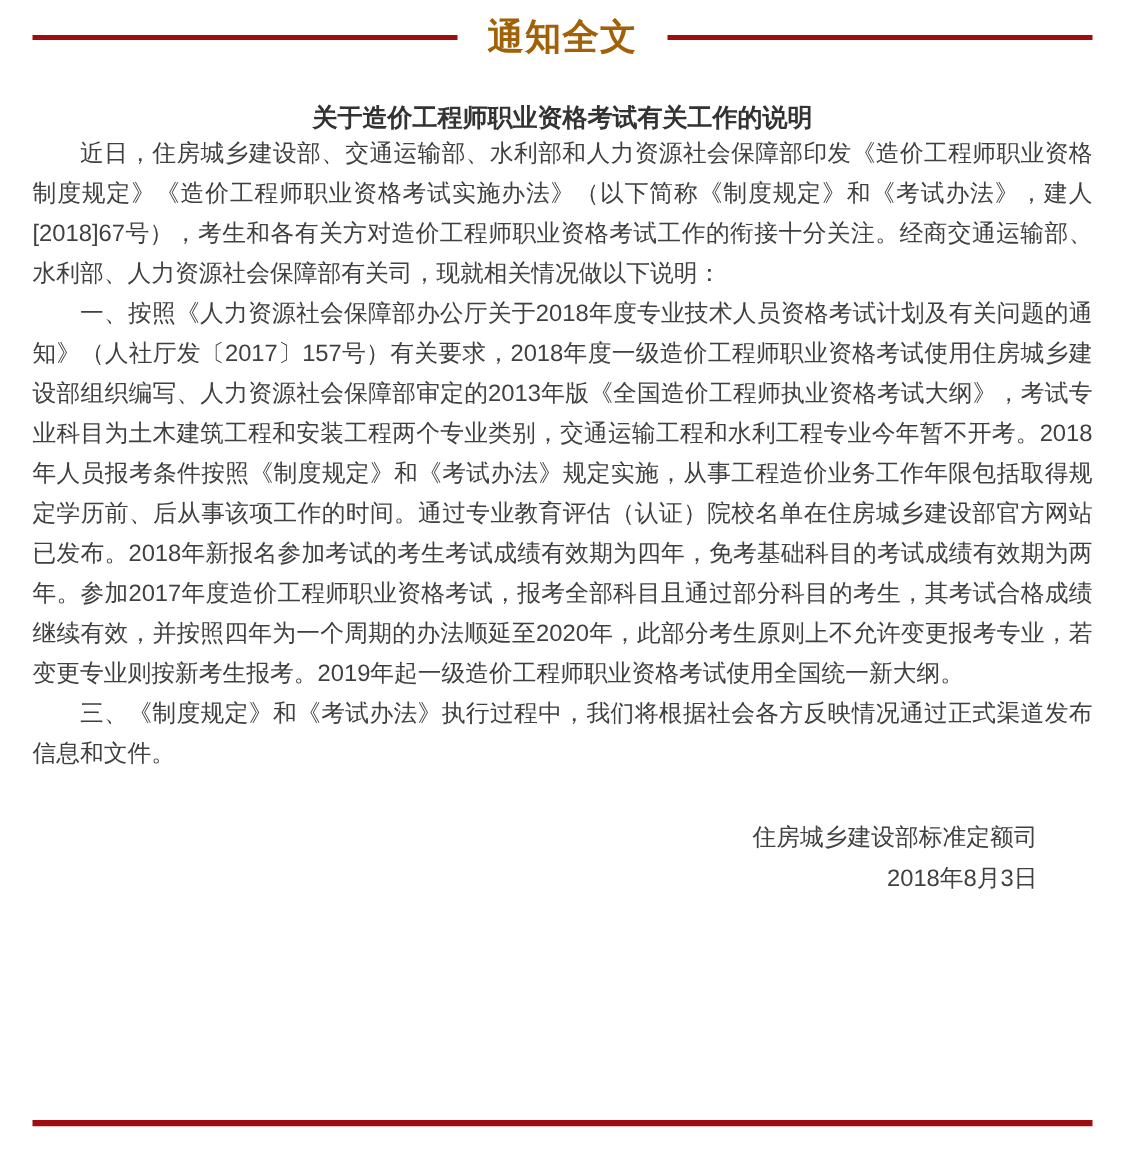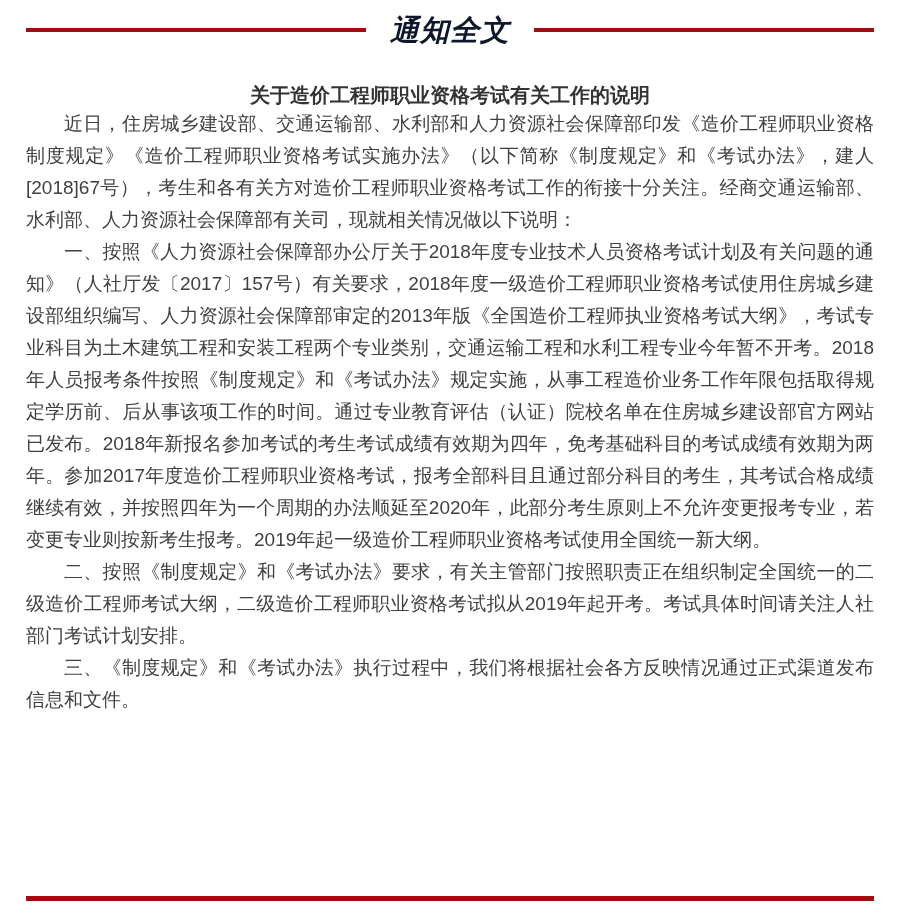--- a/index.html
+++ b/index.html
@@ -36,10 +36,9 @@
     font-size: 29px;
     line-height: 32px;
     font-weight: bold;
-    color: #0f172a;
+    color: #a16207;
     letter-spacing: 1px;
     white-space: nowrap;
-    font-style: italic;
   }
   
   .article-title {

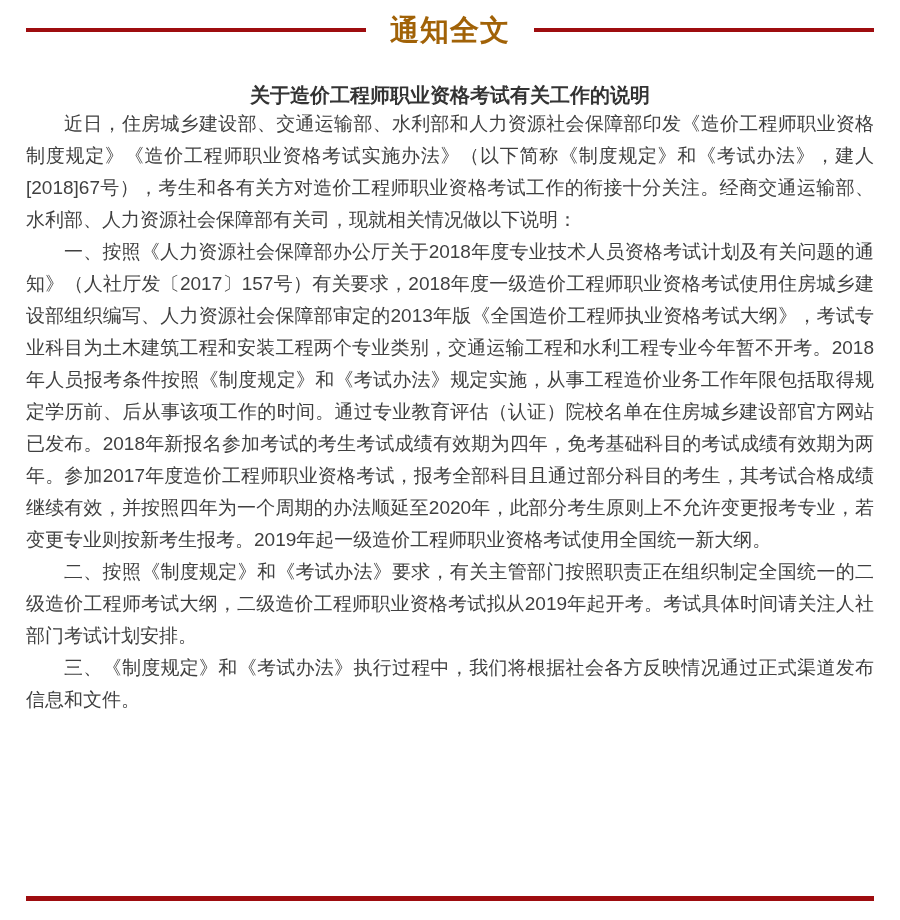--- a/index.html
+++ b/index.html
@@ -98,7 +98,6 @@
   <div class="article-body">
     <p>近日，住房城乡建设部、交通运输部、水利部和人力资源社会保障部印发《造价工程师职业资格制度规定》《造价工程师职业资格考试实施办法》（以下简称《制度规定》和《考试办法》，建人[2018]67号），考生和各有关方对造价工程师职业资格考试工作的衔接十分关注。经商交通运输部、水利部、人力资源社会保障部有关司，现就相关情况做以下说明：</p>
     <p>一、按照《人力资源社会保障部办公厅关于2018年度专业技术人员资格考试计划及有关问题的通知》（人社厅发〔2017〕157号）有关要求，2018年度一级造价工程师职业资格考试使用住房城乡建设部组织编写、人力资源社会保障部审定的2013年版《全国造价工程师执业资格考试大纲》，考试专业科目为土木建筑工程和安装工程两个专业类别，交通运输工程和水利工程专业今年暂不开考。2018年人员报考条件按照《制度规定》和《考试办法》规定实施，从事工程造价业务工作年限包括取得规定学历前、后从事该项工作的时间。通过专业教育评估（认证）院校名单在住房城乡建设部官方网站已发布。2018年新报名参加考试的考生考试成绩有效期为四年，免考基础科目的考试成绩有效期为两年。参加2017年度造价工程师职业资格考试，报考全部科目且通过部分科目的考生，其考试合格成绩继续有效，并按照四年为一个周期的办法顺延至2020年，此部分考生原则上不允许变更报考专业，若变更专业则按新考生报考。2019年起一级造价工程师职业资格考试使用全国统一新大纲。</p>
-    <p>二、按照《制度规定》和《考试办法》要求，有关主管部门按照职责正在组织制定全国统一的二级造价工程师考试大纲，二级造价工程师职业资格考试拟从2019年起开考。考试具体时间请关注人社部门考试计划安排。</p>
     <p>三、《制度规定》和《考试办法》执行过程中，我们将根据社会各方反映情况通过正式渠道发布信息和文件。</p>
   </div>
 

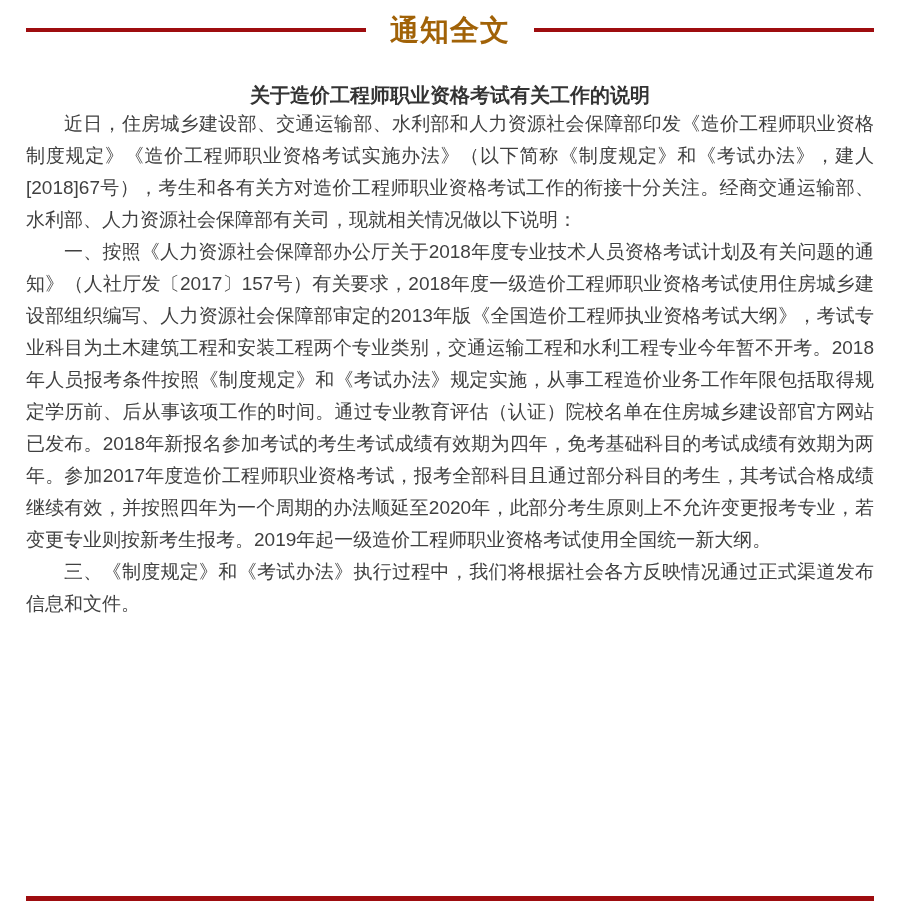--- a/index.html
+++ b/index.html
@@ -102,6 +102,7 @@
   </div>
 
   <div class="signature-block">
+    <p>住房城乡建设部标准定额司</p>
   </div>
 
   <div class="bottom-line"></div>

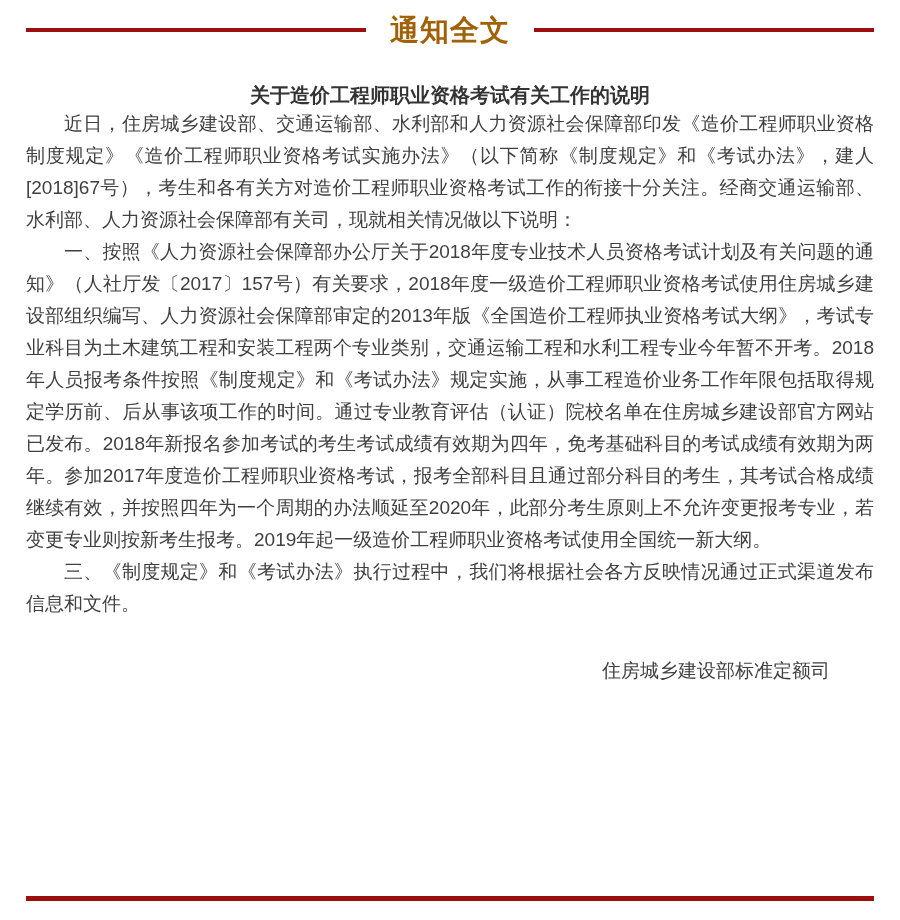--- a/index.html
+++ b/index.html
@@ -103,6 +103,7 @@
 
   <div class="signature-block">
     <p>住房城乡建设部标准定额司</p>
+    <p>2018年8月3日</p>
   </div>
 
   <div class="bottom-line"></div>

